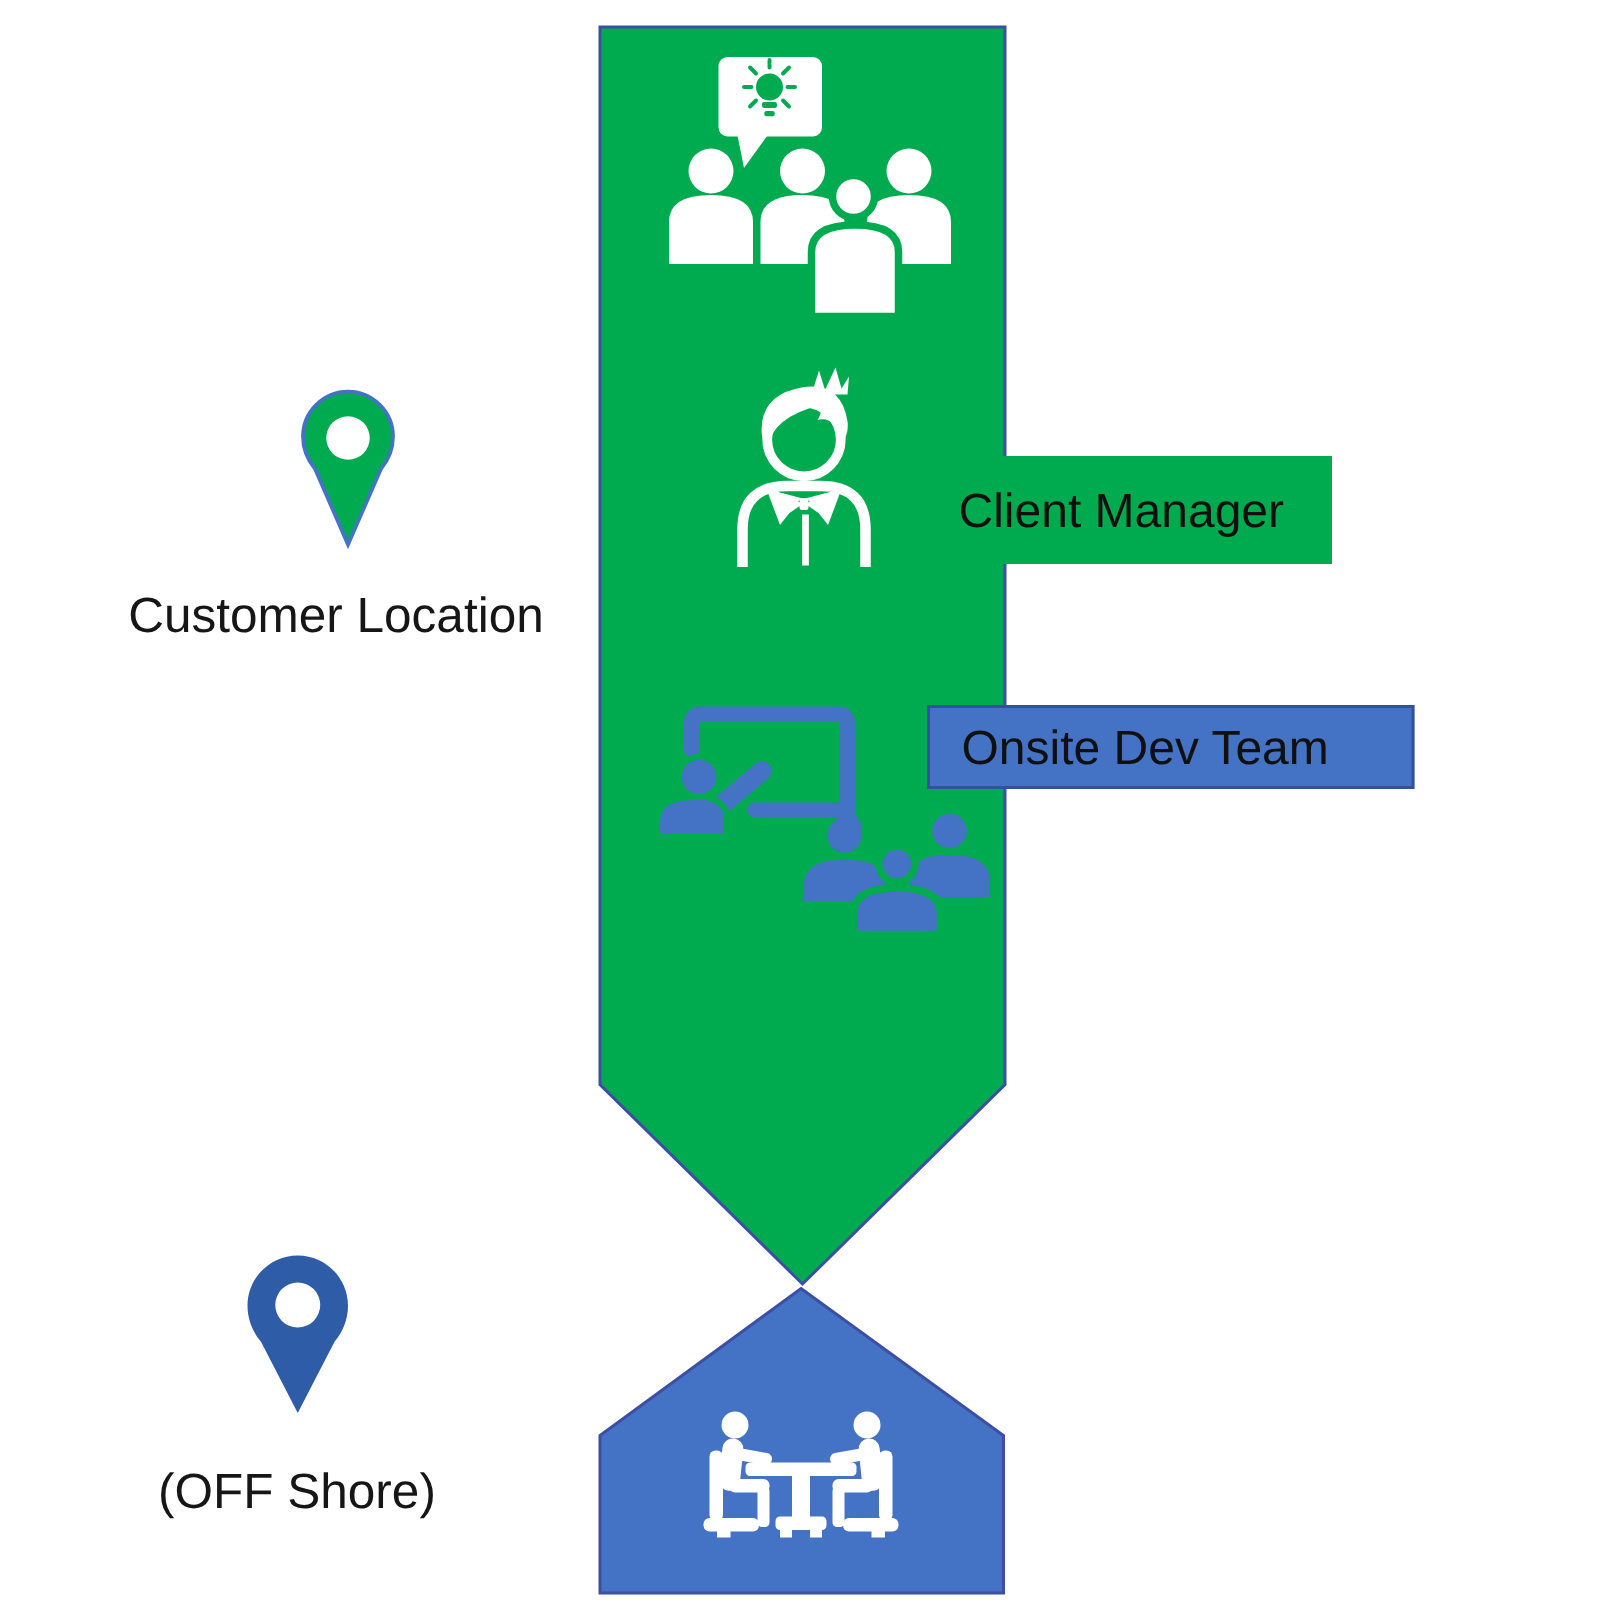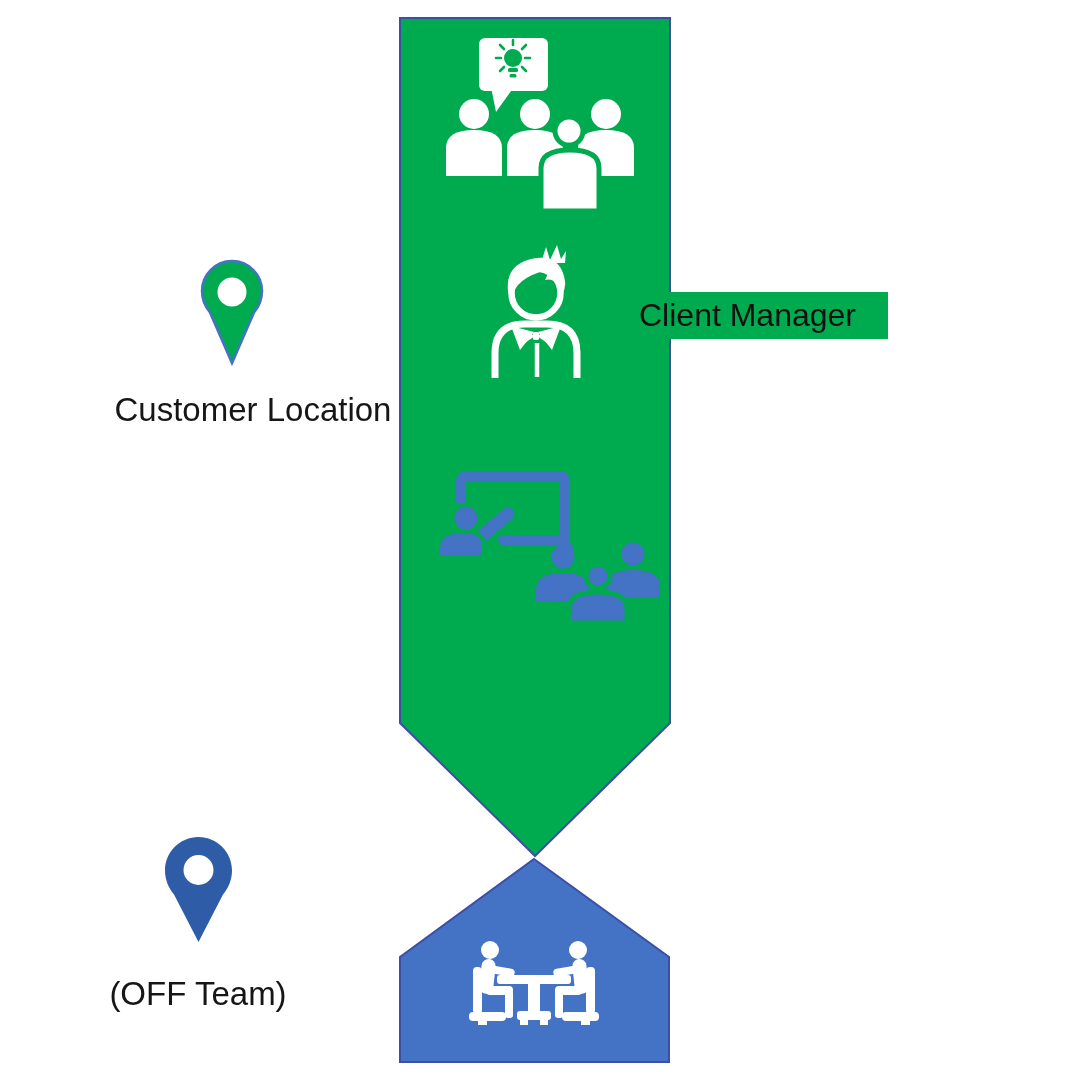--- a/index.html
+++ b/index.html
@@ -27,7 +27,7 @@
     padding-left:21px;box-sizing:border-box;
     font-size:32px;color:#101010;white-space:nowrap;
   }
-  .label-green{left:618px;top:292px;width:270px;height:47px;background:var(--green,#00AB50);}
+  .label-green{left:618px;top:304px;width:270px;height:72px;background:var(--green,#00AB50);}
   .label-blue{left:618px;top:470px;width:325px;height:56px;background:var(--blue,#4472C4);
     border:2px solid rgba(35,55,125,0.55);}
   .loc-text{

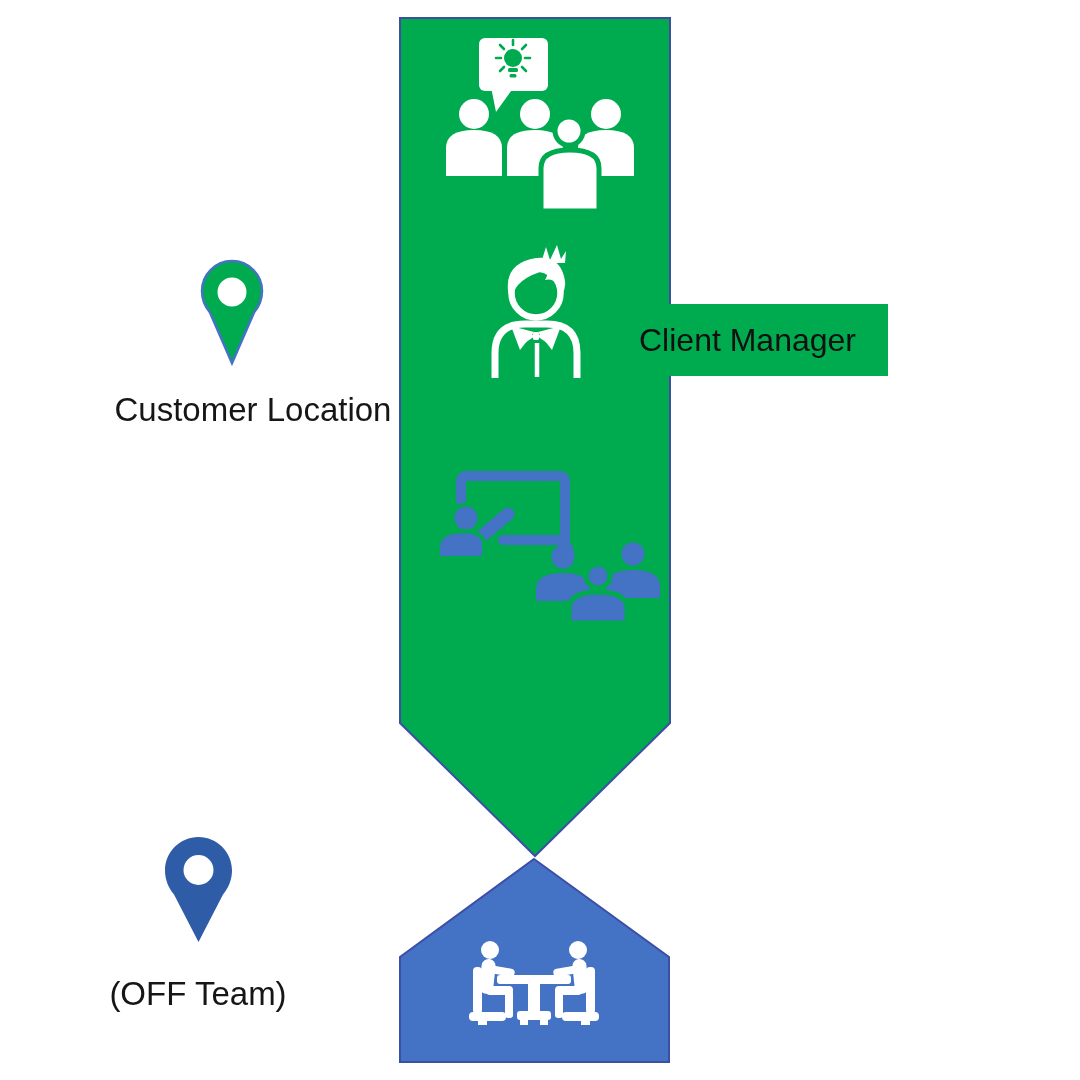--- a/index.html
+++ b/index.html
@@ -34,7 +34,7 @@
     position:absolute;text-align:center;
     font-size:33px;line-height:42px;color:#161616;
   }
-  .customer-loc{left:103px;top:389px;width:300px;}
+  .customer-loc{left:74px;top:389px;width:300px;}
   .operations-loc{left:48px;top:973px;width:300px;}
 </style>
 </head>

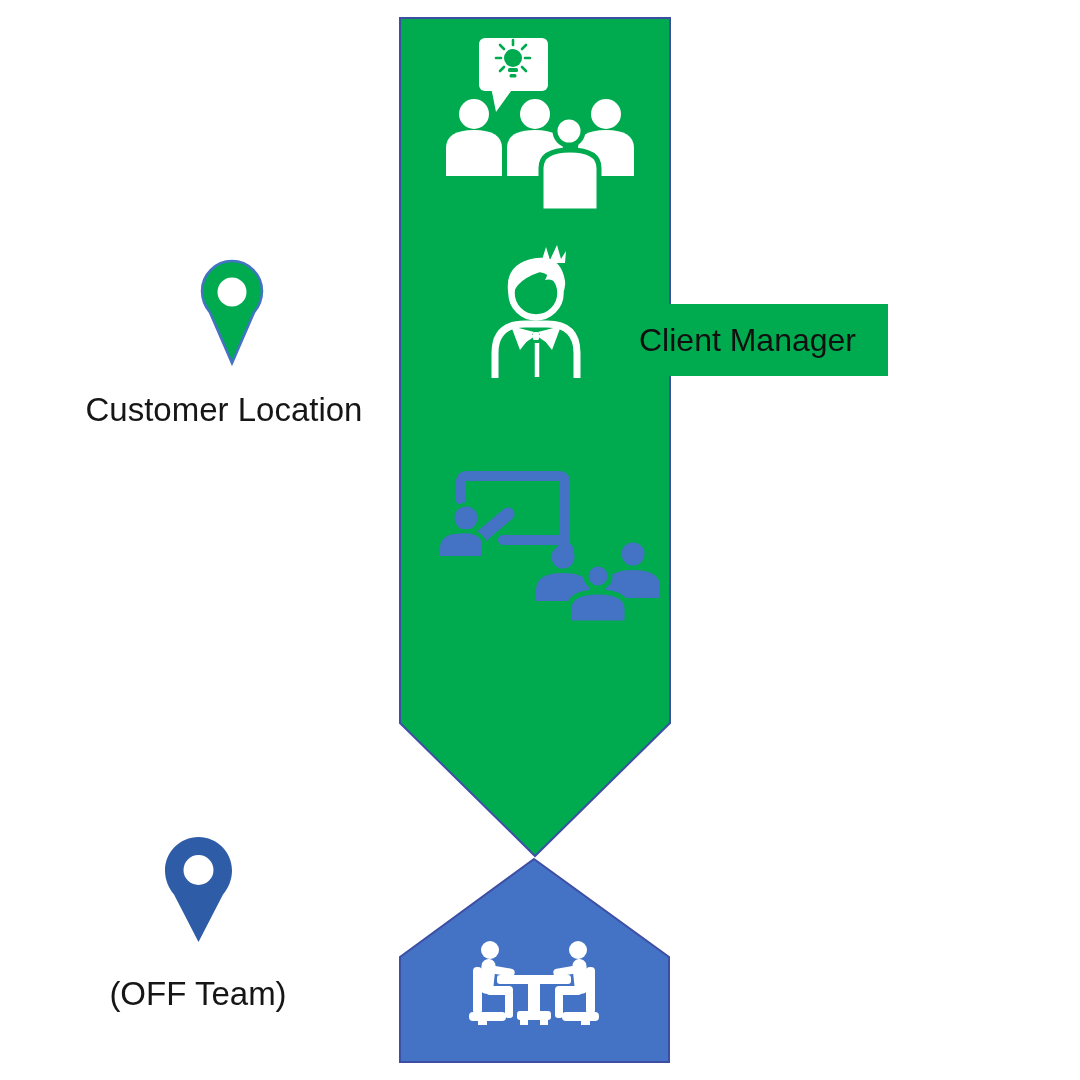--- a/index.html
+++ b/index.html
@@ -162,6 +162,9 @@
   <div class="label label-green">
     <span>Client Manager</span>
   </div>
+  <div class="label label-blue">
+    <span>Onsite Dev Team</span>
+  </div>
 
   <div class="loc-text customer-loc">
     <div>Customer Location</div>

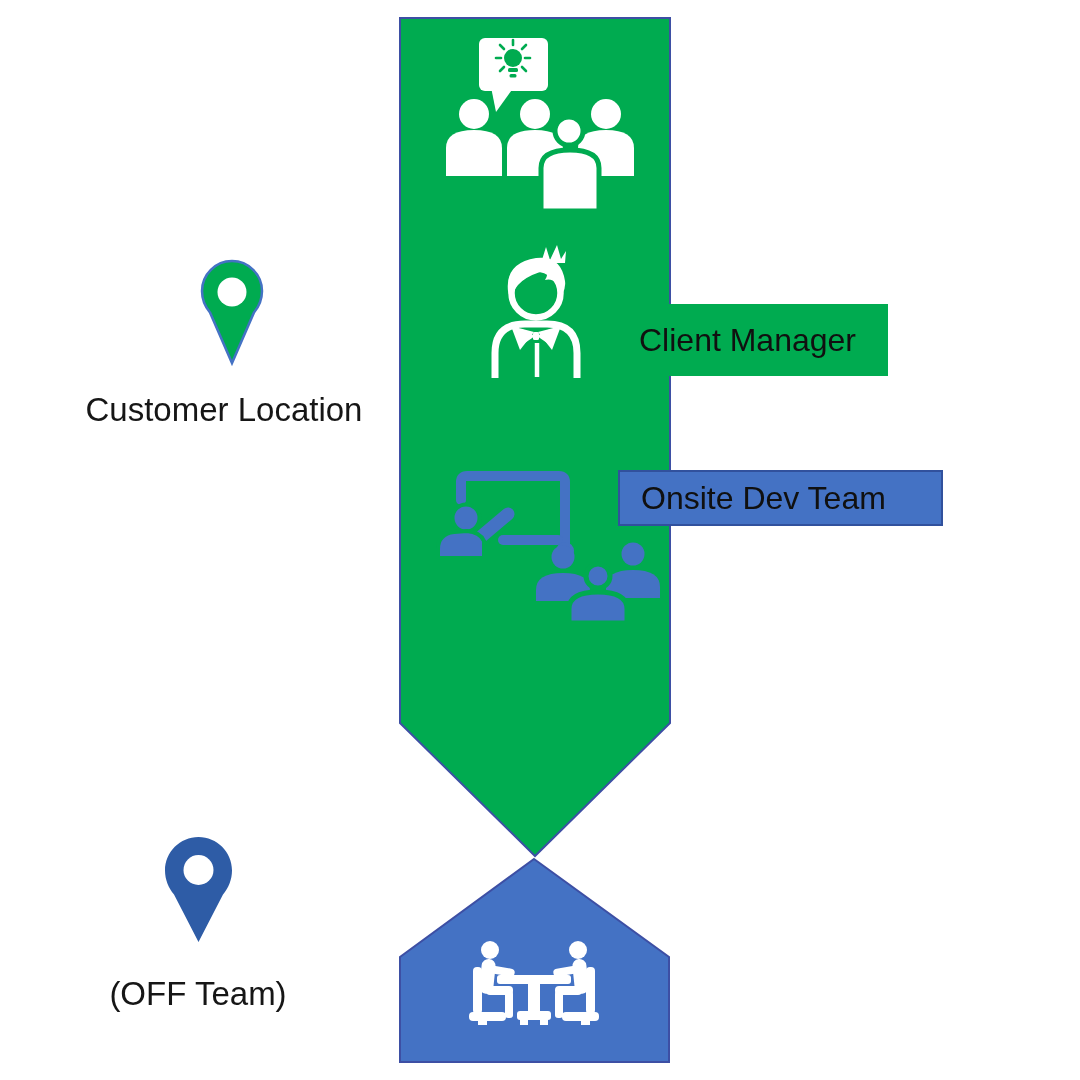--- a/index.html
+++ b/index.html
@@ -170,7 +170,7 @@
     <div>Customer Location</div>
   </div>
   <div class="loc-text operations-loc">
-    <div>(OFF Team)</div>
+    <div>(OFF Shore)</div>
   </div>
 
 </div>

